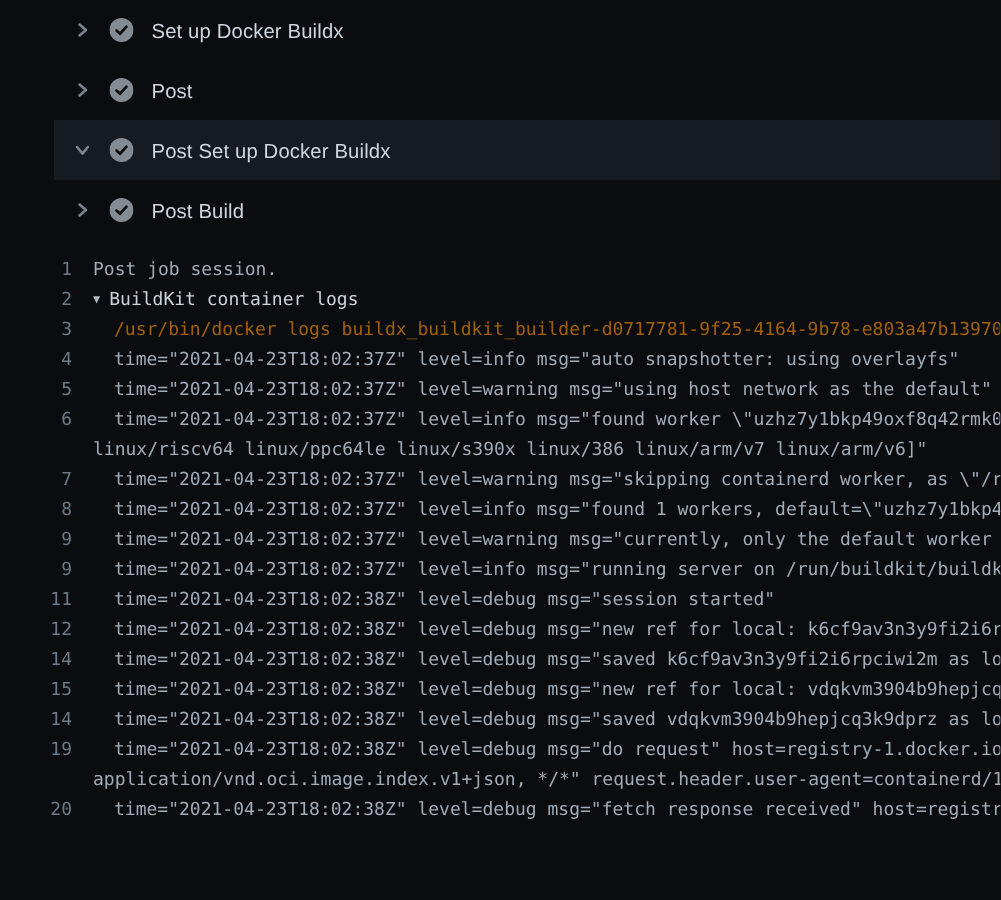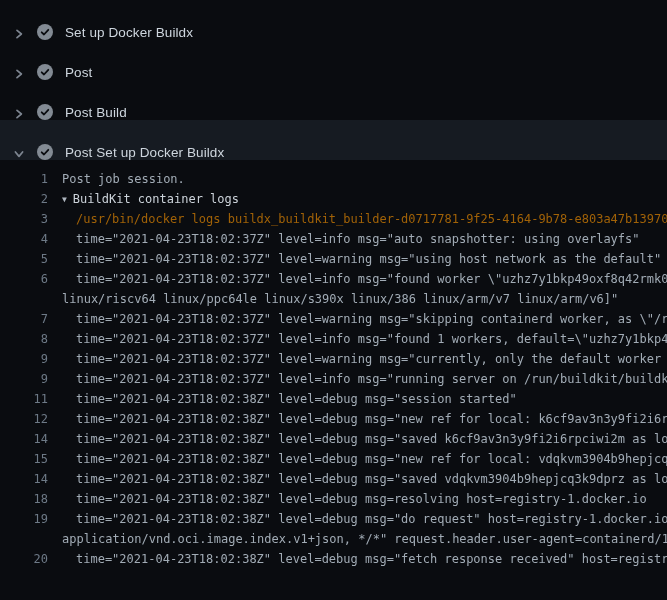--- a/index.html
+++ b/index.html
@@ -8,8 +8,8 @@
 
   
   .steps{width:100%;}
-  .step{height:40px;display:flex;align-items:flex-end;padding-left:13px;box-sizing:border-box;
-    cursor:pointer;}
+  .step{height:40px;display:flex;align-items:center;padding-left:13px;box-sizing:border-box;
+    cursor:pointer;margin-left:36px;}
   .step.expanded{background:#161b22;}
   .chev{width:12px;height:12px;display:inline-flex;align-items:center;justify-content:center;
     color:#7d8590;flex:0 0 12px;}

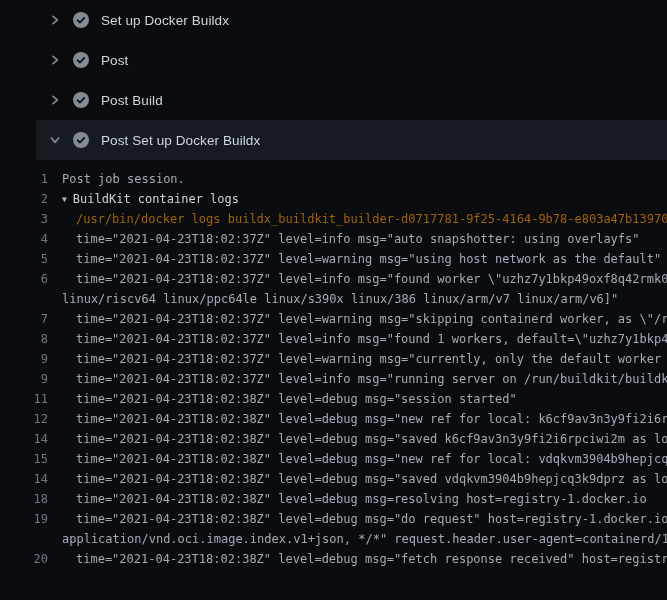--- a/index.html
+++ b/index.html
@@ -67,6 +67,21 @@
     <span class="step-label">Post</span>
   </div>
 
+  <div class="step expanded">
+    <span class="chev">
+          <svg width="12" height="12" viewBox="0 0 12 12" style="transform:rotate(90deg)">
+            <path d="M4 2.4 L8.4 6 L4 9.6" fill="none" stroke="#7d8590" stroke-width="1.7" stroke-linecap="round" stroke-linejoin="round"></path>
+          </svg>
+        </span>
+    <span class="check">
+          <svg width="16" height="16" viewBox="0 0 16 16">
+            <circle cx="8" cy="8" r="8" fill="#838b94"></circle>
+            <path d="M4.7 8.3 L7 10.5 L11.3 5.8" fill="none" stroke="#0a0c10" stroke-width="1.8" stroke-linecap="round" stroke-linejoin="round"></path>
+          </svg>
+        </span>
+    <span class="step-label">Post Set up Docker Buildx</span>
+  </div>
+
   <div class="step">
     <span class="chev">
           <svg width="12" height="12" viewBox="0 0 12 12">
@@ -80,21 +95,6 @@
           </svg>
         </span>
     <span class="step-label">Post Build</span>
-  </div>
-
-  <div class="step expanded">
-    <span class="chev">
-          <svg width="12" height="12" viewBox="0 0 12 12" style="transform:rotate(90deg)">
-            <path d="M4 2.4 L8.4 6 L4 9.6" fill="none" stroke="#7d8590" stroke-width="1.7" stroke-linecap="round" stroke-linejoin="round"></path>
-          </svg>
-        </span>
-    <span class="check">
-          <svg width="16" height="16" viewBox="0 0 16 16">
-            <circle cx="8" cy="8" r="8" fill="#838b94"></circle>
-            <path d="M4.7 8.3 L7 10.5 L11.3 5.8" fill="none" stroke="#0a0c10" stroke-width="1.8" stroke-linecap="round" stroke-linejoin="round"></path>
-          </svg>
-        </span>
-    <span class="step-label">Post Set up Docker Buildx</span>
   </div>
 </div>
   <div class="log" id="log">

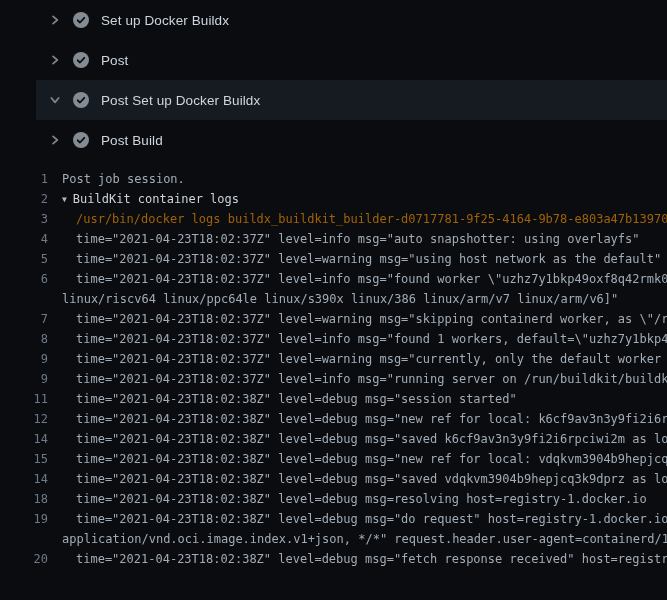--- a/index.html
+++ b/index.html
@@ -175,10 +175,6 @@
     <div class="ltext type-plain indent1"><div class="seg first">time="2021-04-23T18:02:38Z" level=debug msg="saved vdqkvm3904b9hepjcq3k9dprz as loca</div></div>
   </div>
 
-  <div class="logline">
-    <a class="lnum">18</a>
-    <div class="ltext type-plain indent1"><div class="seg first">time="2021-04-23T18:02:38Z" level=debug msg=resolving host=registry-1.docker.io</div></div>
-  </div>
 
   <div class="logline">
     <a class="lnum">19</a>

